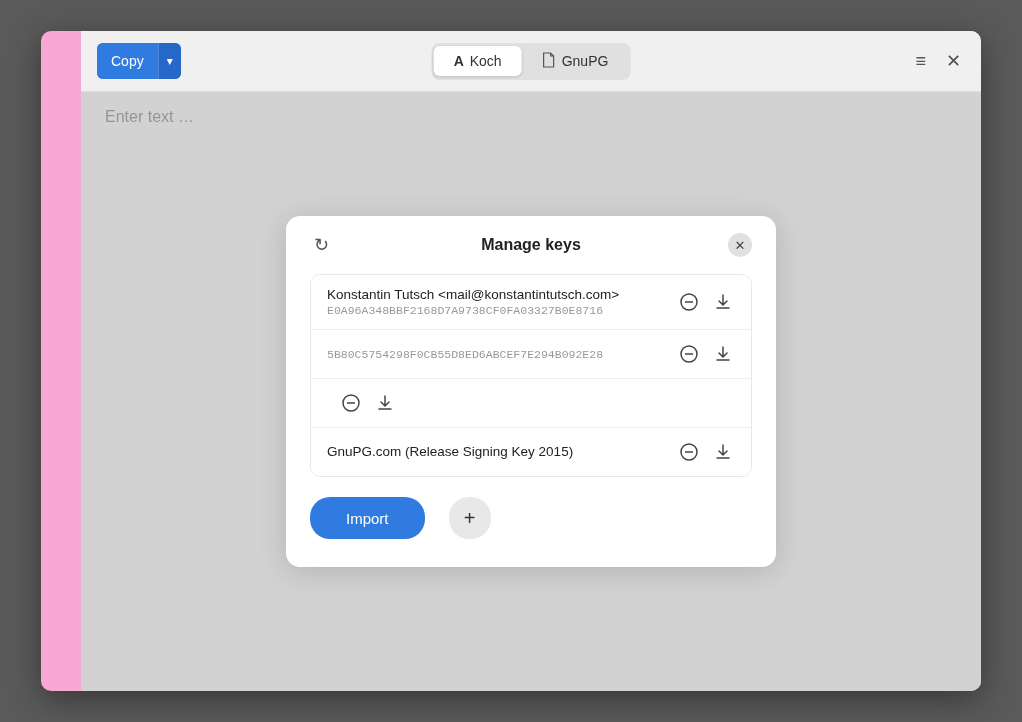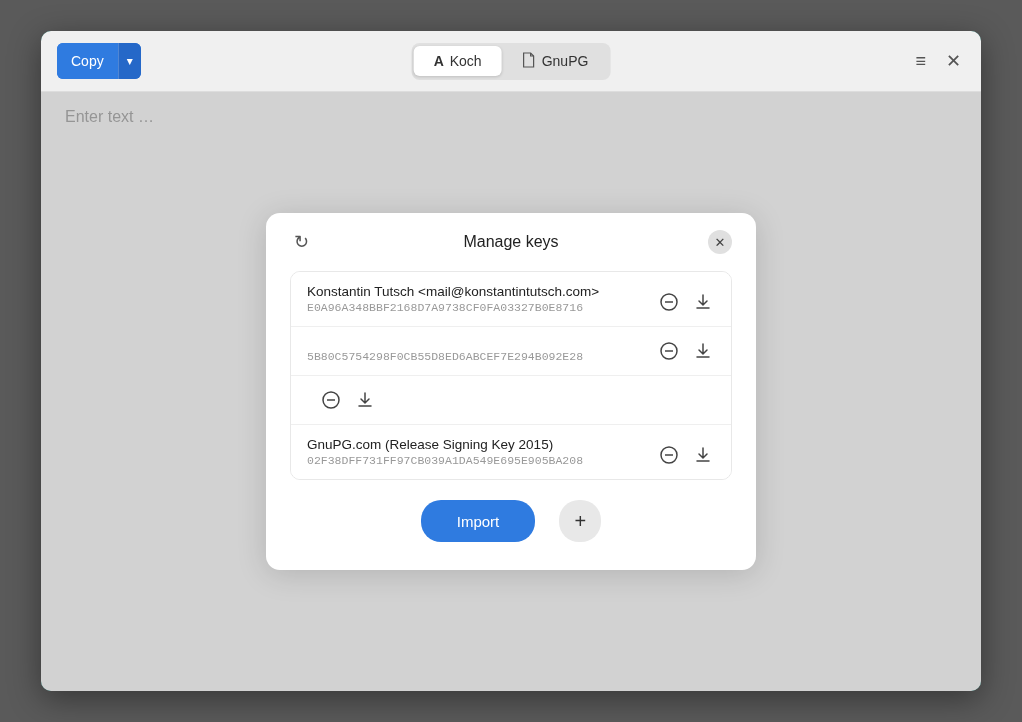--- a/index.html
+++ b/index.html
@@ -16,12 +16,13 @@
     .app-window {
       width: 940px;
       height: 660px;
-      background: #0f766e;
+      background: #f9a8d4;
       border-radius: 10px;
       overflow: hidden;
       display: flex;
       flex-direction: column;
       box-shadow: 0 8px 32px rgba(0,0,0,0.4);
+      padding-left: 40px;
     }
 
     

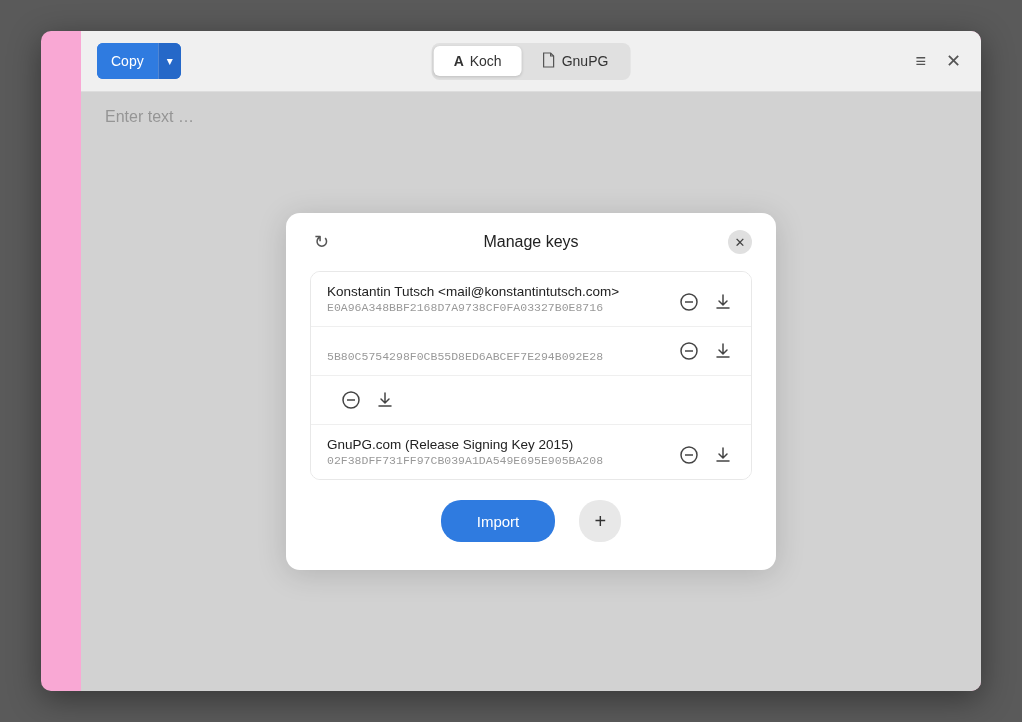--- a/index.html
+++ b/index.html
@@ -158,7 +158,7 @@
 
     .modal-title {
       font-size: 16px;
-      font-weight: 400;
+      font-weight: 700;
       color: #222;
     }
 

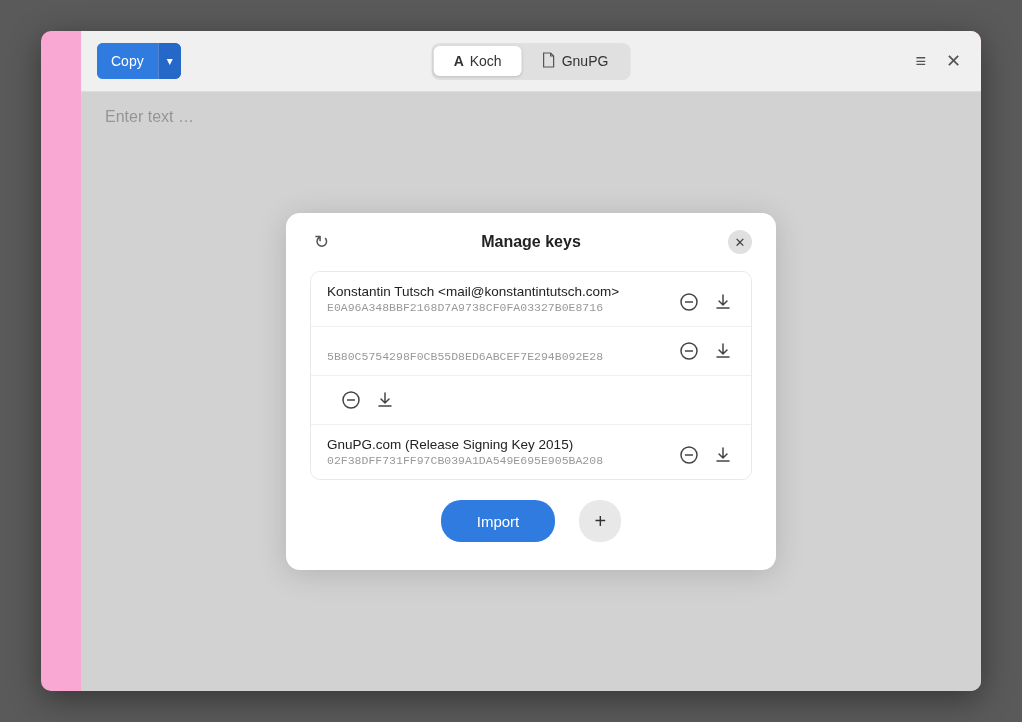--- a/index.html
+++ b/index.html
@@ -202,7 +202,7 @@
 
     .key-item {
       display: flex;
-      align-items: flex-end;
+      align-items: center;
       justify-content: space-between;
       padding: 12px 16px;
       border-bottom: 1px solid #efefef;

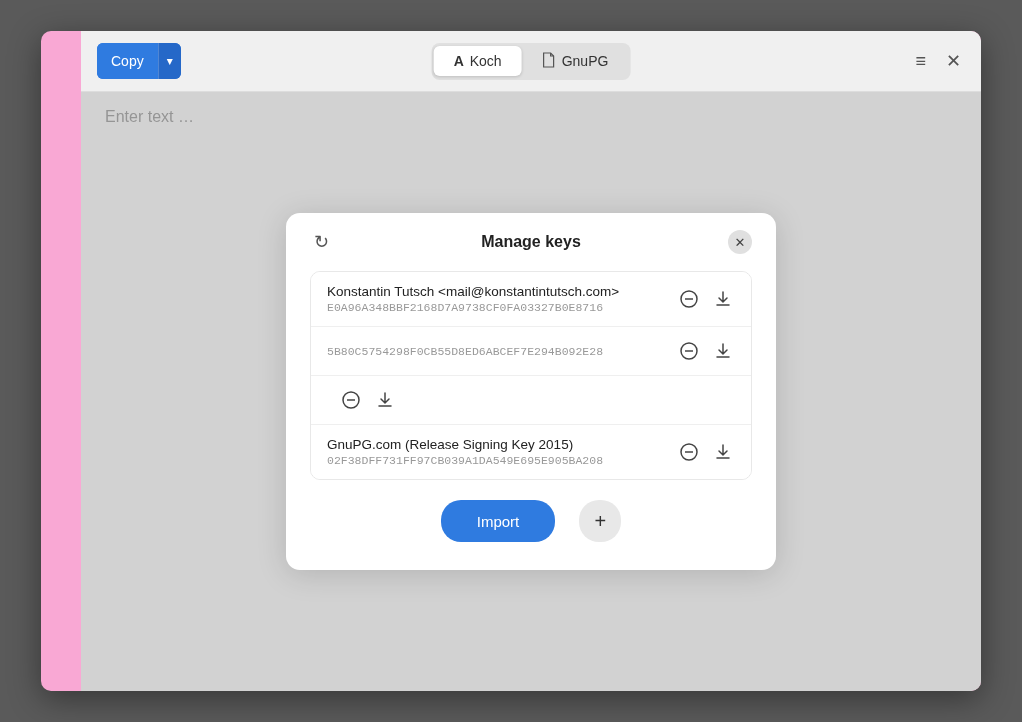--- a/index.html
+++ b/index.html
@@ -400,7 +400,6 @@
           <div class="key-item">
             <div class="key-info">
               <div class="key-name">GnuPG.com (Release Signing Key 2015)</div>
-              <div class="key-fingerprint">02F38DFF731FF97CB039A1DA549E695E905BA208</div>
             </div>
             <div class="key-actions">
               <button class="key-action-btn">

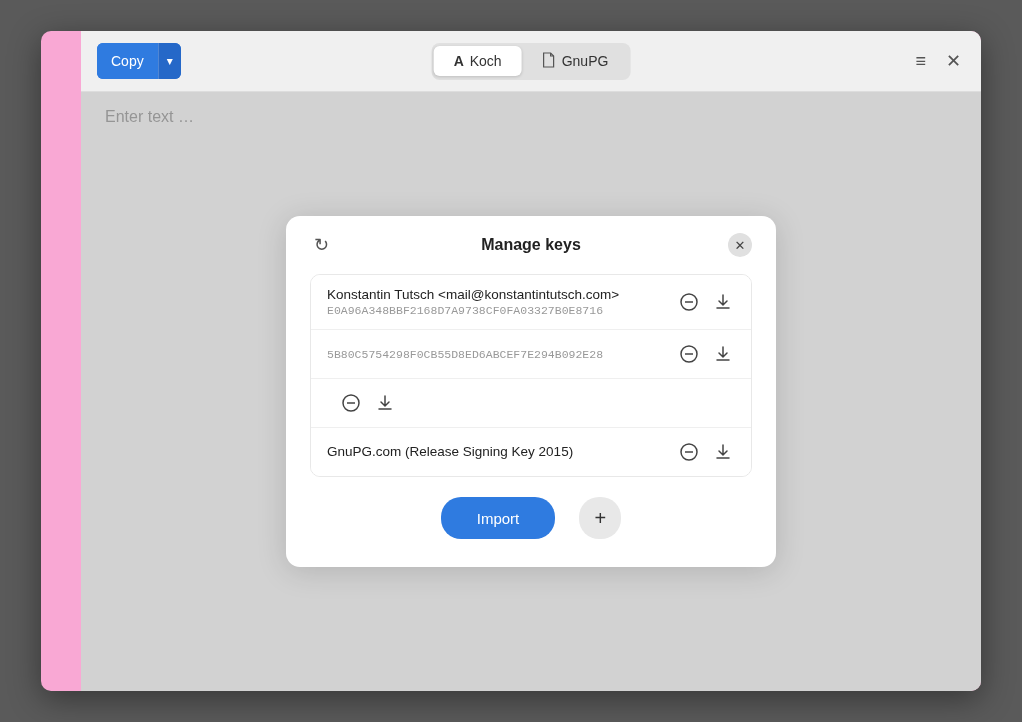--- a/index.html
+++ b/index.html
@@ -252,7 +252,7 @@
     .modal-footer {
       display: flex;
       gap: 24px;
-      justify-content: center;
+      justify-content: flex-start;
     }
 
     .import-btn {

